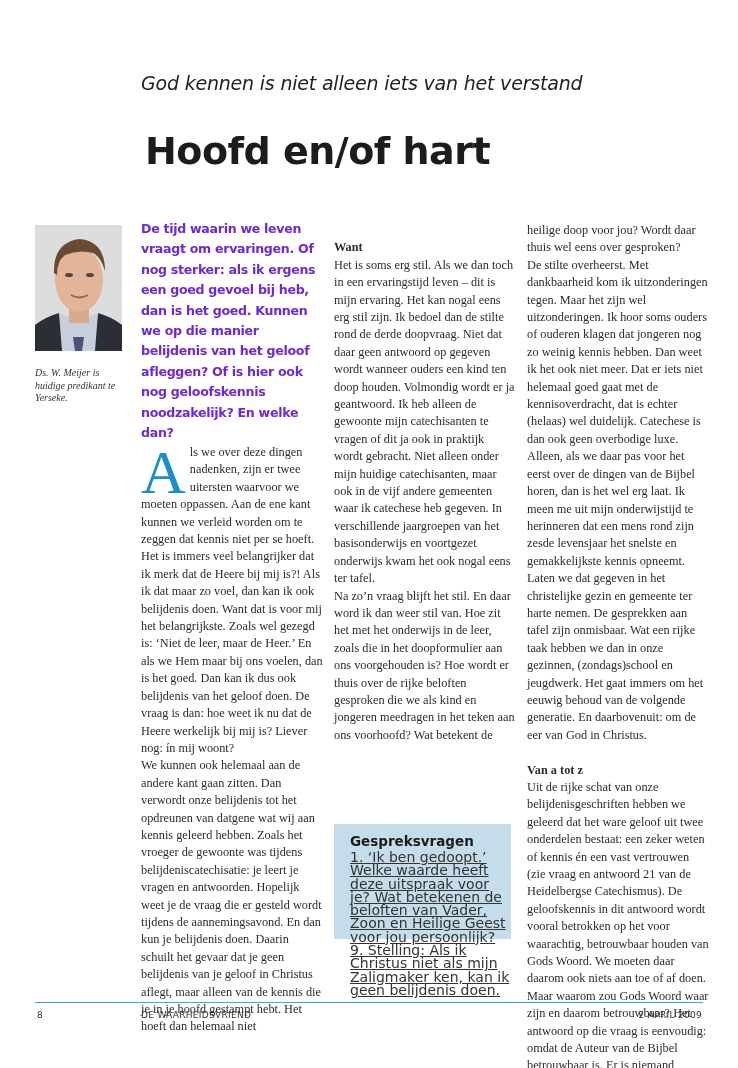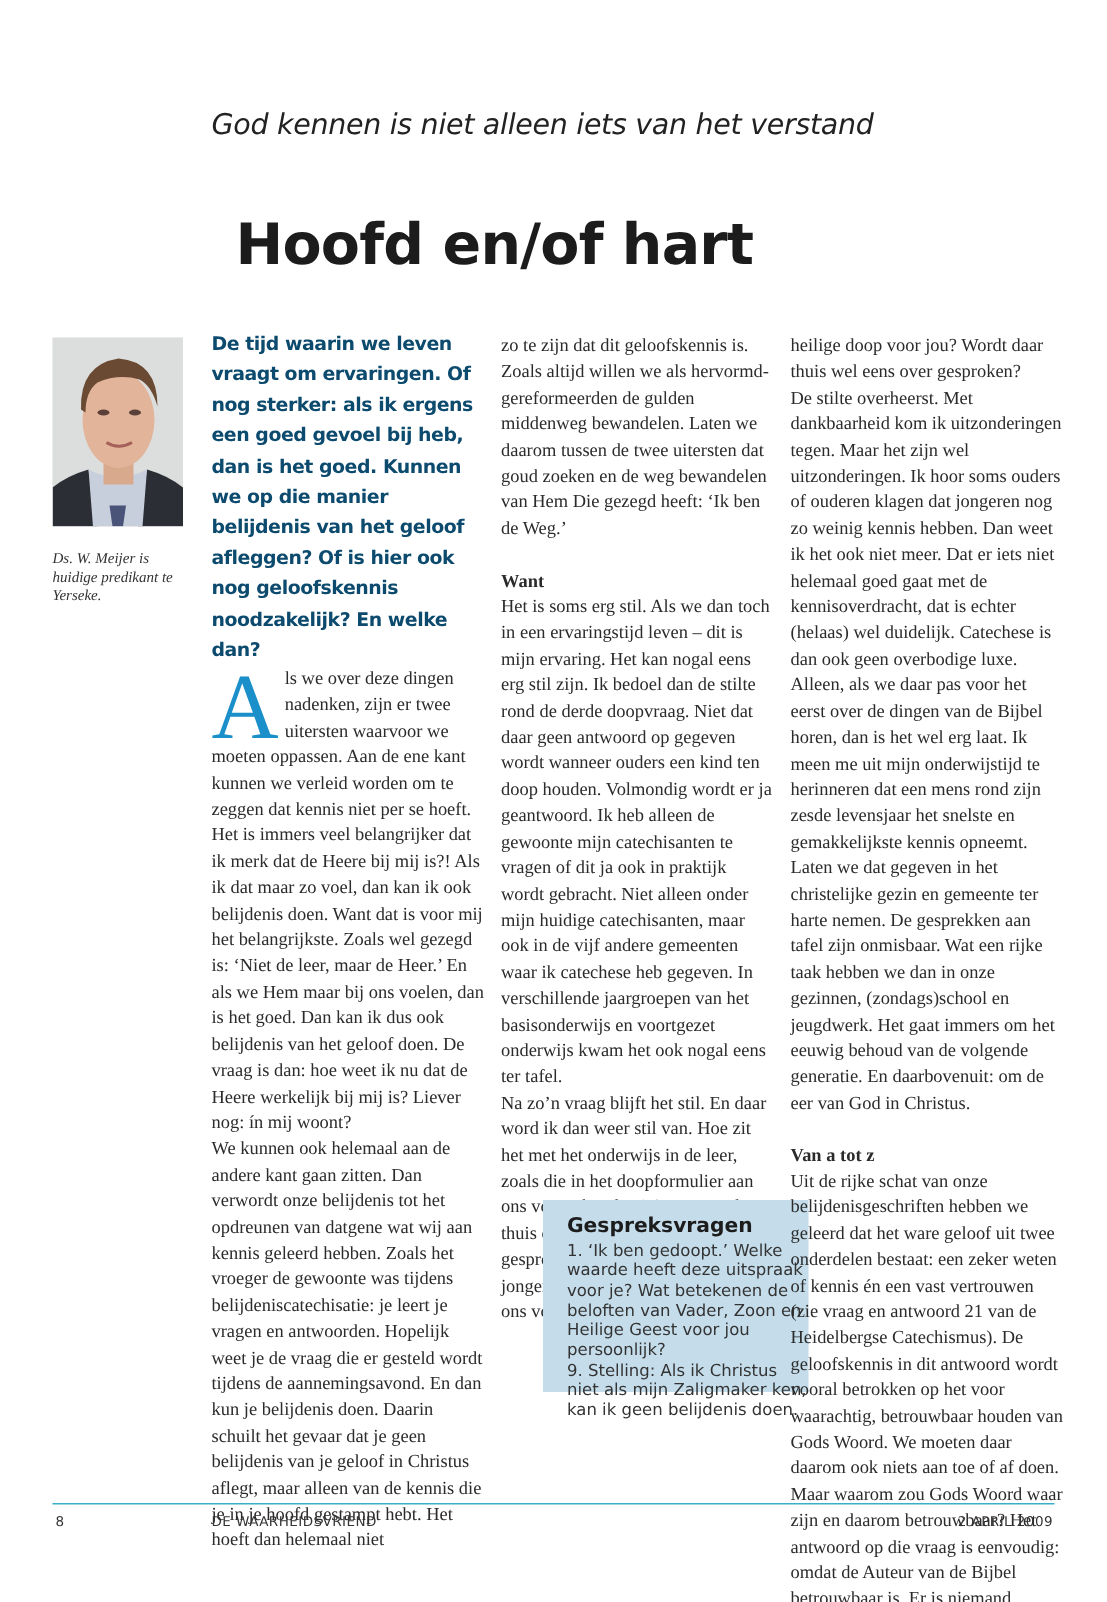--- a/index.html
+++ b/index.html
@@ -30,7 +30,7 @@
 <body>
 
 <div class="kicker">God kennen is niet alleen iets van het verstand</div>
-<h1 class="title" style="margin:16px;text-align:center;">Hoofd en/of hart</h1>
+<h1 class="title" style="margin:4px;text-align:center;">Hoofd en/of hart</h1>
 
 <div class="photo">
   <svg width="87" height="126" viewBox="0 0 87 126">

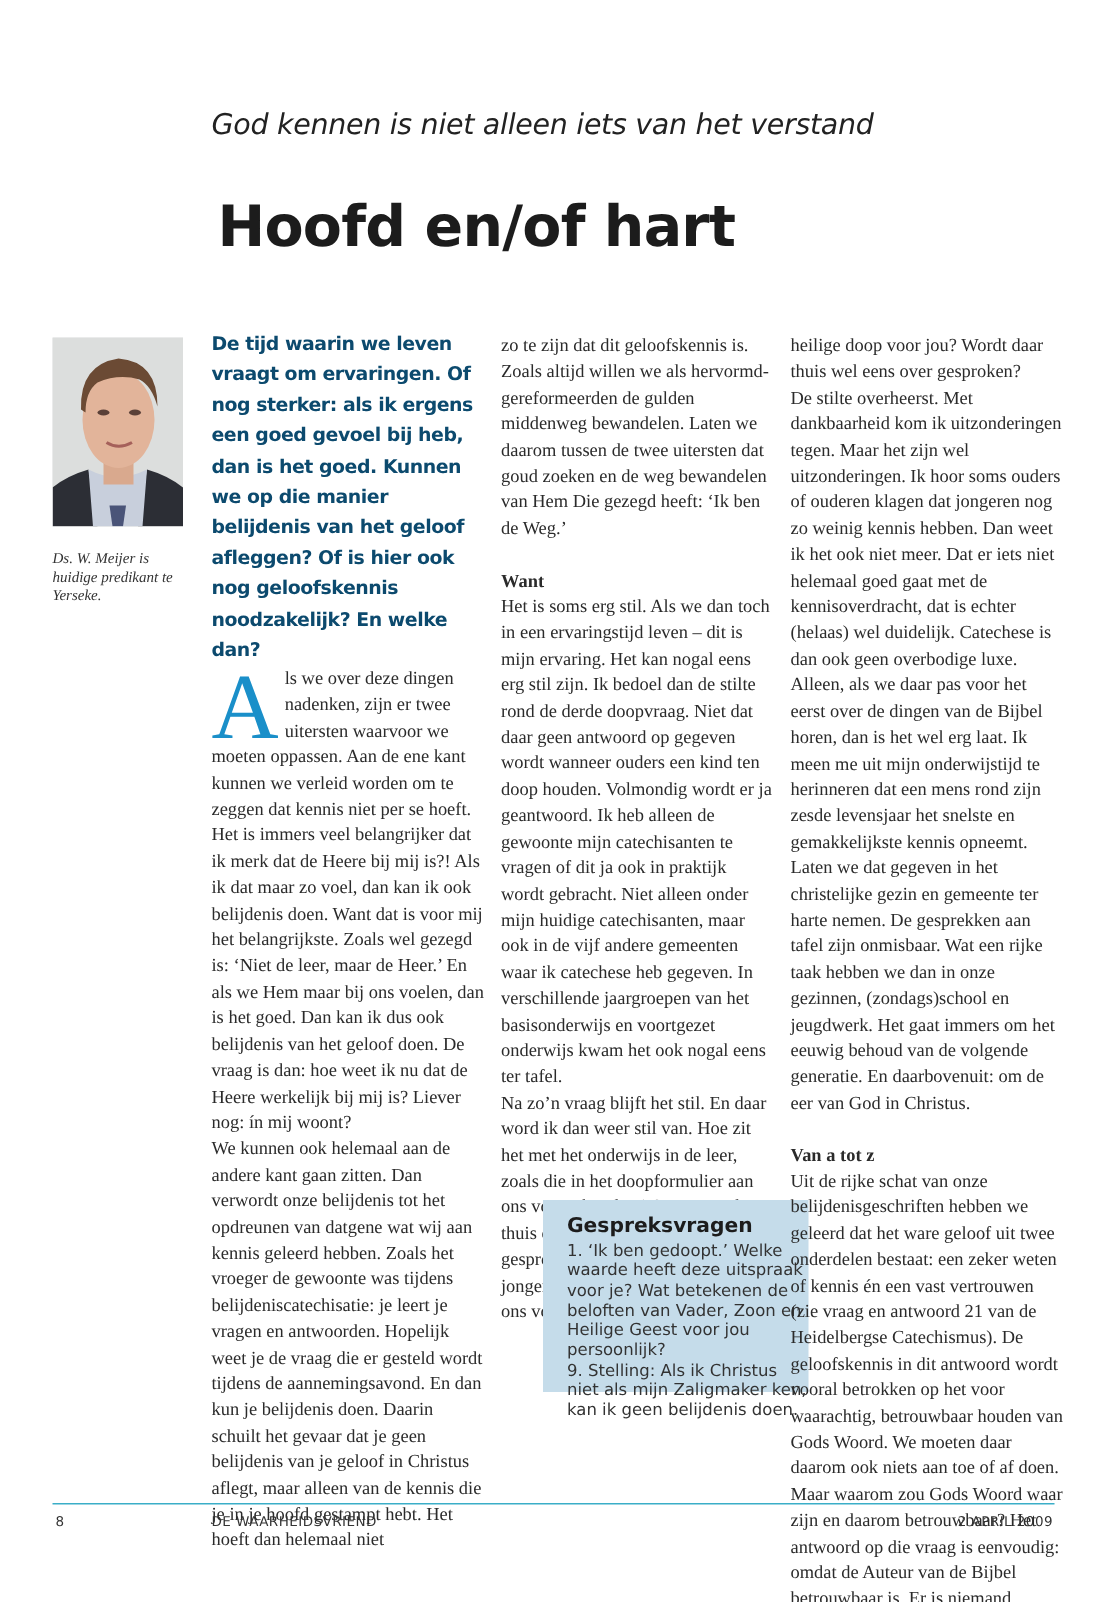--- a/index.html
+++ b/index.html
@@ -8,7 +8,7 @@
   .title { position: absolute; left: 141px; top: 125px; font-family: "DejaVu Sans", sans-serif; font-weight: bold; font-size: 38px; color: #1c1c1c; letter-spacing: -0.5px; white-space: nowrap; }
   .photo { position: absolute; left: 35px; top: 225px; width: 87px; height: 126px; overflow: hidden; background: #d9dcdc; }
   .caption { position: absolute; left: 35px; top: 367px; width: 95px; font-family: "Liberation Serif", serif; font-style: italic; font-size: 10px; line-height: 12.5px; color: #333; }
-  .lead { position: absolute; left: 141px; top: 219px; width: 185px; font-family: "DejaVu Sans", sans-serif; font-weight: bold; font-size: 12.6px; line-height: 20.4px; color: #0c4a6e; letter-spacing: -0.3px; }
+  .lead { position: absolute; left: 141px; top: 219px; width: 185px; font-family: "DejaVu Sans", sans-serif; font-weight: bold; font-size: 12.6px; line-height: 20.4px; color: #6d28d9; letter-spacing: -0.3px; }
   .col { position: absolute; font-family: "Liberation Serif", serif; font-size: 12.3px; line-height: 17.4px; color: #2b2b2b; }
   .col p { margin: 0; }
   .col1 { left: 141px; top: 444px; width: 182px; }

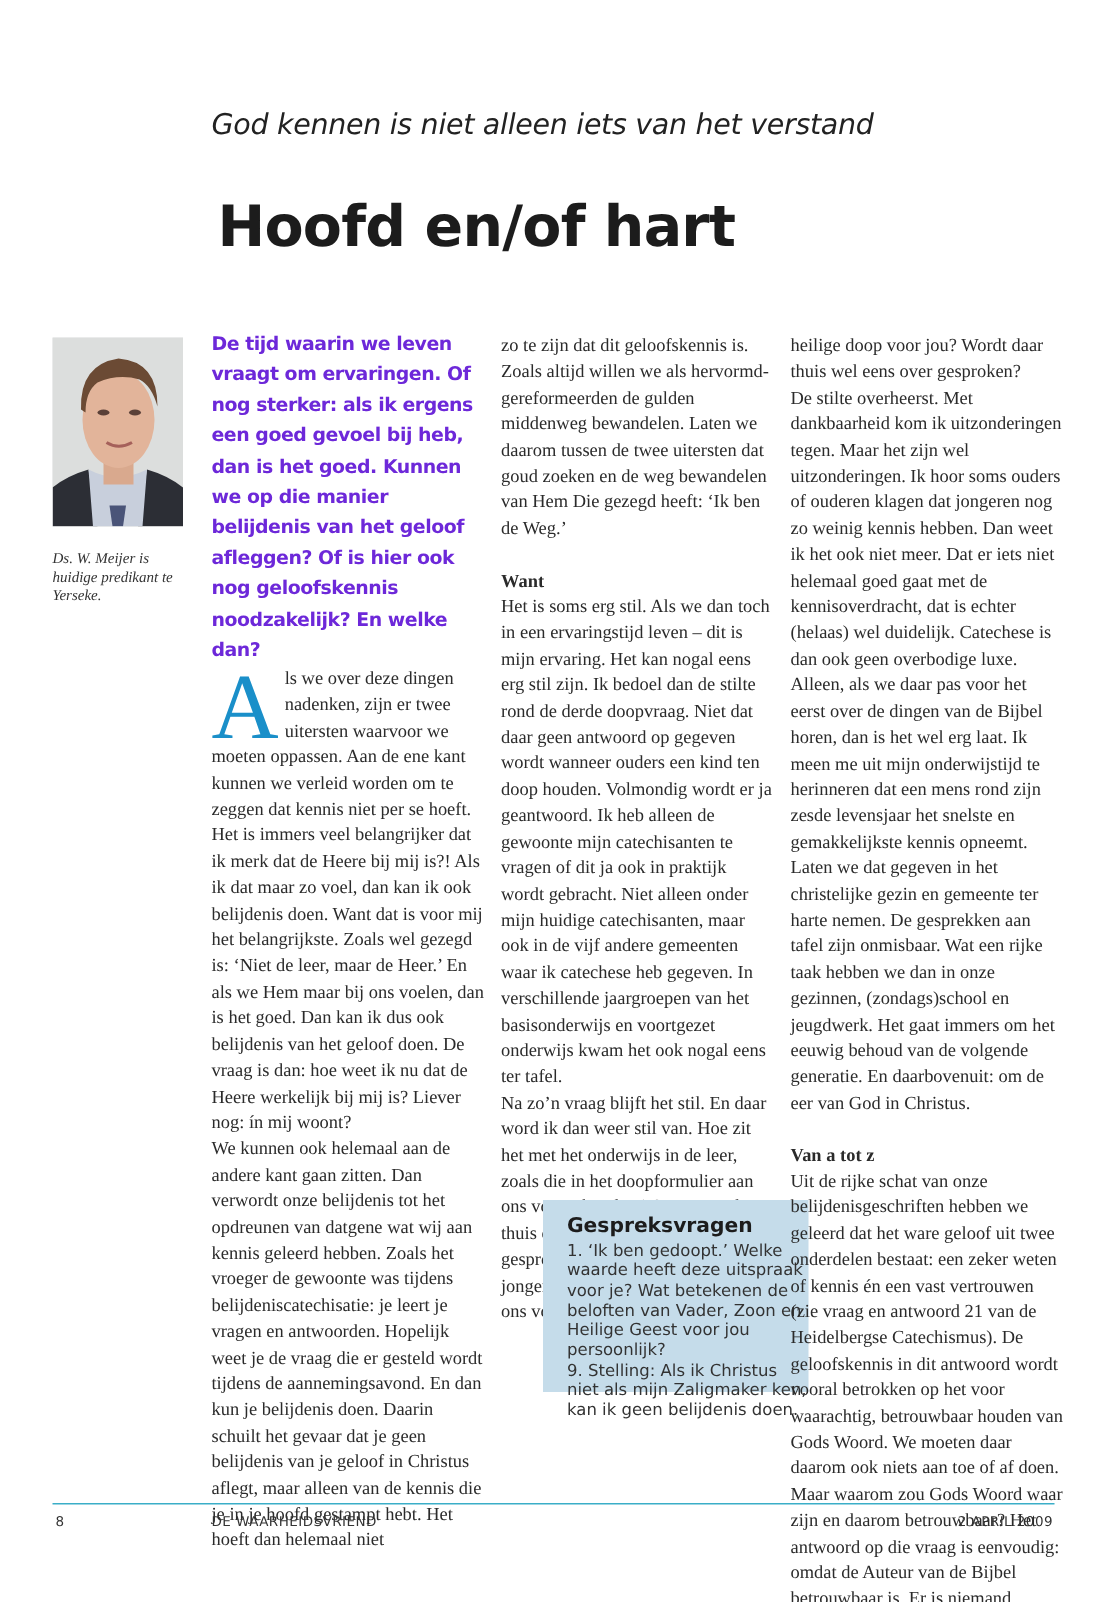--- a/index.html
+++ b/index.html
@@ -57,7 +57,6 @@
 </div>
 
 <div class="col col2">
-  <p>zo te zijn dat dit geloofskennis is. Zoals altijd willen we als hervormd-gereformeerden de gulden middenweg bewandelen. Laten we daarom tussen de twee uitersten dat goud zoeken en de weg bewandelen van Hem Die gezegd heeft: ‘Ik ben de Weg.’</p>
   <p class="subhead">Want</p>
   <p>Het is soms erg stil. Als we dan toch in een ervaringstijd leven – dit is mijn ervaring. Het kan nogal eens erg stil zijn. Ik bedoel dan de stilte rond de derde doopvraag. Niet dat daar geen antwoord op gegeven wordt wanneer ouders een kind ten doop houden. Volmondig wordt er ja geantwoord. Ik heb alleen de gewoonte mijn catechisanten te vragen of dit ja ook in praktijk wordt gebracht. Niet alleen onder mijn huidige catechisanten, maar ook in de vijf andere gemeenten waar ik catechese heb gegeven. In verschillende jaargroepen van het basisonderwijs en voortgezet onderwijs kwam het ook nogal eens ter tafel.</p>
   <p>Na zo’n vraag blijft het stil. En daar word ik dan weer stil van. Hoe zit het met het onderwijs in de leer, zoals die in het doopformulier aan ons voorgehouden is? Hoe wordt er thuis over de rijke beloften gesproken die we als kind en jongeren meedragen in het teken aan ons voorhoofd? Wat betekent de</p>

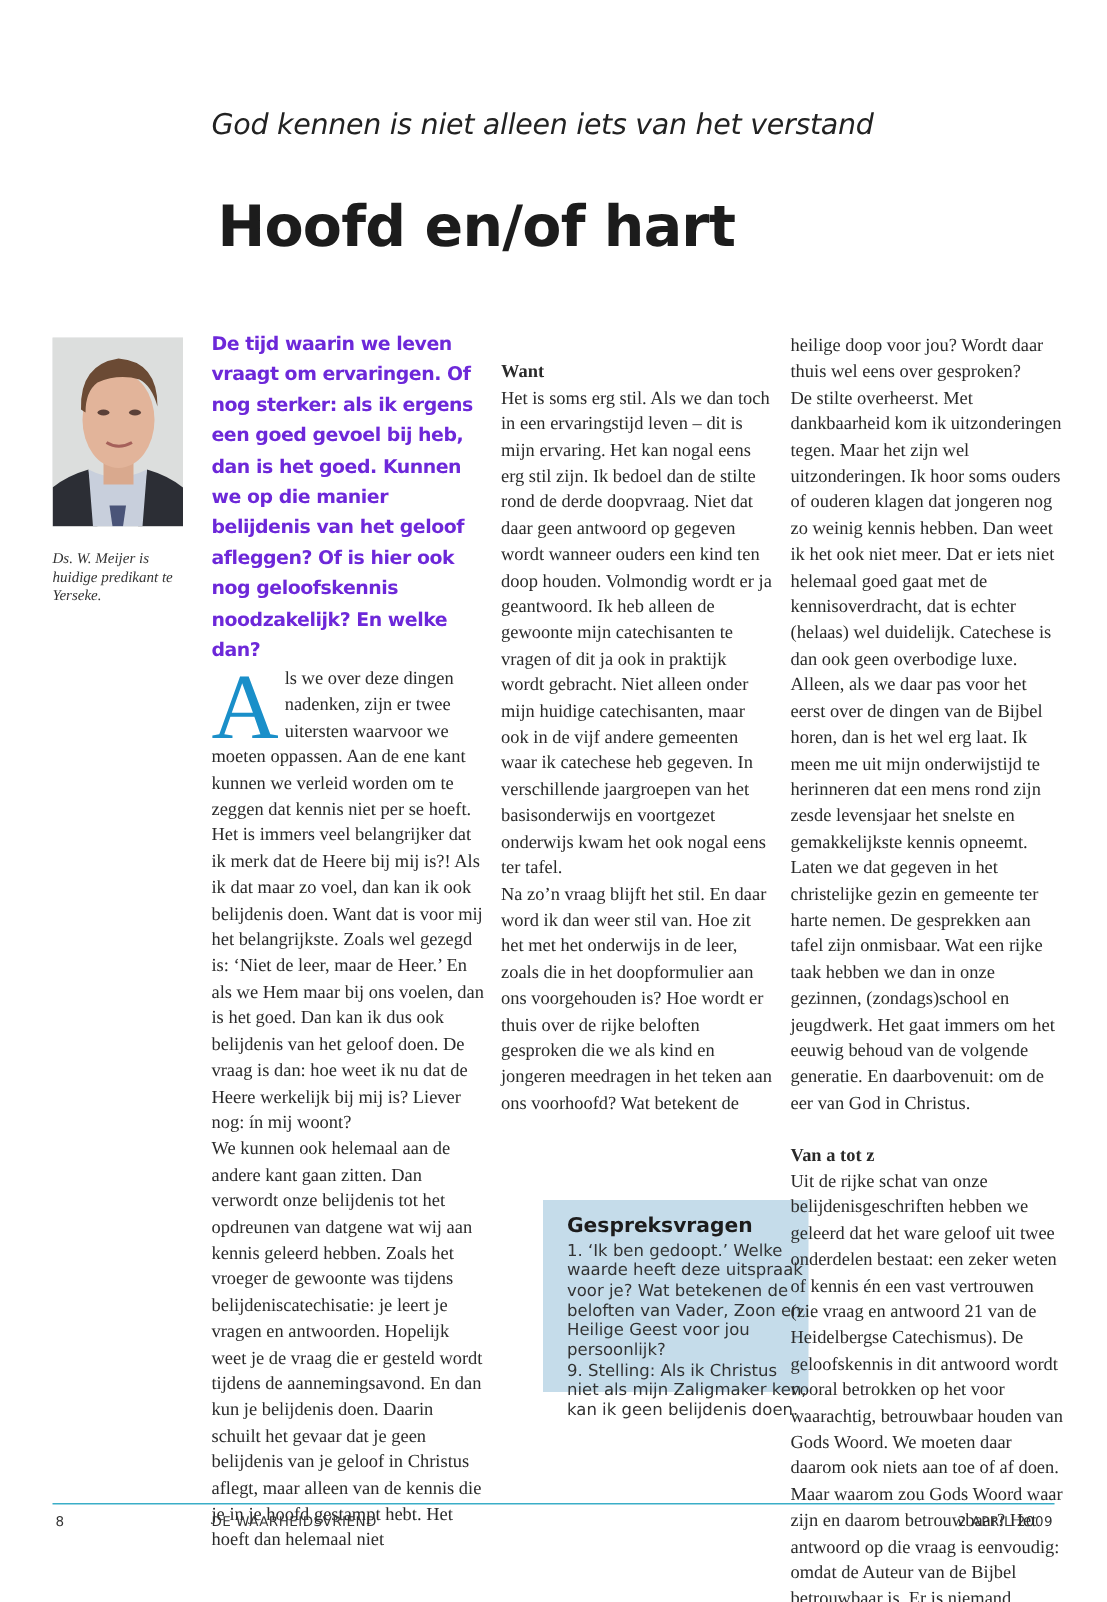--- a/index.html
+++ b/index.html
@@ -16,7 +16,7 @@
   .col3 { left: 527px; top: 222px; width: 182px; }
   .subhead { font-weight: bold; margin-top: 17.4px !important; }
   .dropcap { float: left; font-family: "Liberation Serif", serif; font-size: 62px; line-height: 48px; color: #1a8fc9; margin: 2px 4px 0 0; padding-top: 2px; }
-  .box { position: absolute; left: 334px; top: 800px; width: 177px; height: 128px; background: #c5dcea; padding: 0; margin-left: 28px; }
+  .box { position: absolute; left: 334px; top: 824px; width: 177px; height: 115px; background: #c5dcea; padding: 0; }
   .box-title { position: absolute; left: 16px; top: 9px; font-family: "DejaVu Sans", sans-serif; font-weight: bold; font-size: 13.5px; color: #1c1c1c; }
   .box-text { position: absolute; left: 16px; top: 27px; width: 160px; font-family: "DejaVu Sans", sans-serif; font-size: 11px; line-height: 13.3px; color: #333; }
   .box-text p { margin: 0; }

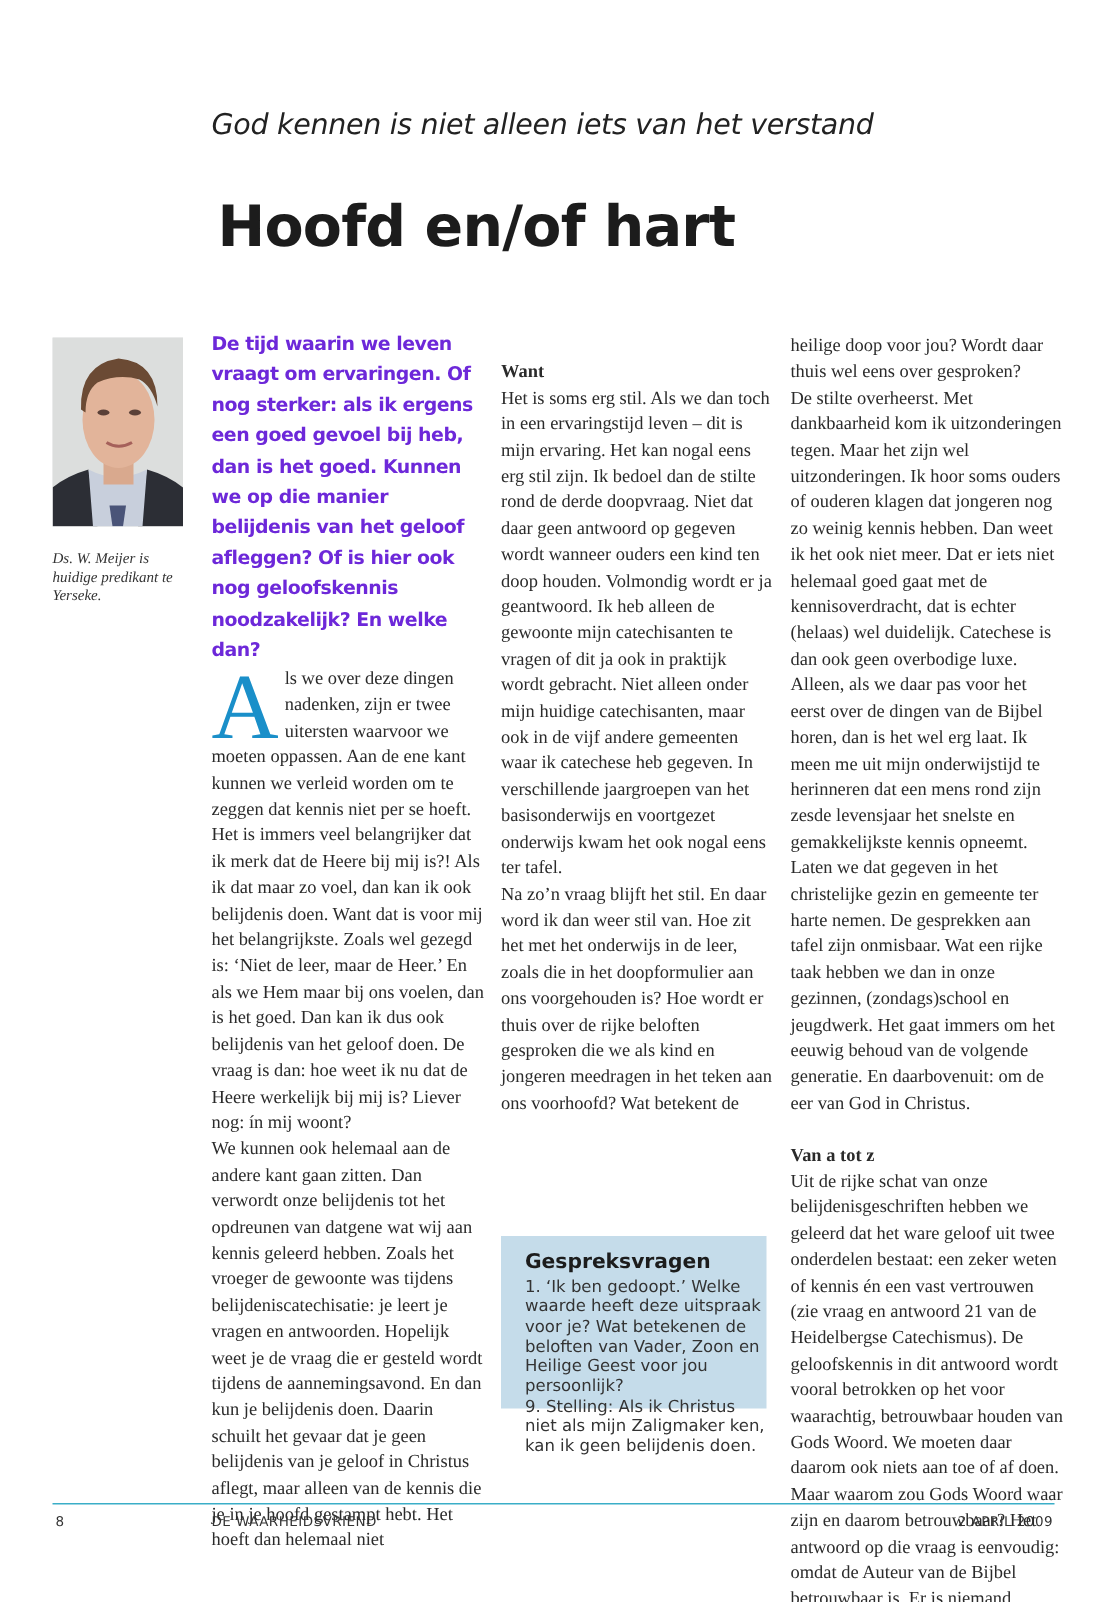--- a/index.html
+++ b/index.html
@@ -18,7 +18,7 @@
   .dropcap { float: left; font-family: "Liberation Serif", serif; font-size: 62px; line-height: 48px; color: #1a8fc9; margin: 2px 4px 0 0; padding-top: 2px; }
   .box { position: absolute; left: 334px; top: 824px; width: 177px; height: 115px; background: #c5dcea; padding: 0; }
   .box-title { position: absolute; left: 16px; top: 9px; font-family: "DejaVu Sans", sans-serif; font-weight: bold; font-size: 13.5px; color: #1c1c1c; }
-  .box-text { position: absolute; left: 16px; top: 27px; width: 160px; font-family: "DejaVu Sans", sans-serif; font-size: 11px; line-height: 13.3px; color: #333; }
+  .box-text { position: absolute; left: 16px; top: 27px; width: 160px; font-family: "DejaVu Sans", sans-serif; font-size: 14px; line-height: 13.3px; color: #333; text-decoration: underline; }
   .box-text p { margin: 0; }
   .footer-rule { position: absolute; left: 35px; top: 1002px; width: 668px; height: 1px; background: #3aaec8; }
   .footer { position: absolute; top: 1010px; font-family: "DejaVu Sans", sans-serif; font-size: 9px; color: #333; letter-spacing: 0.3px; }

